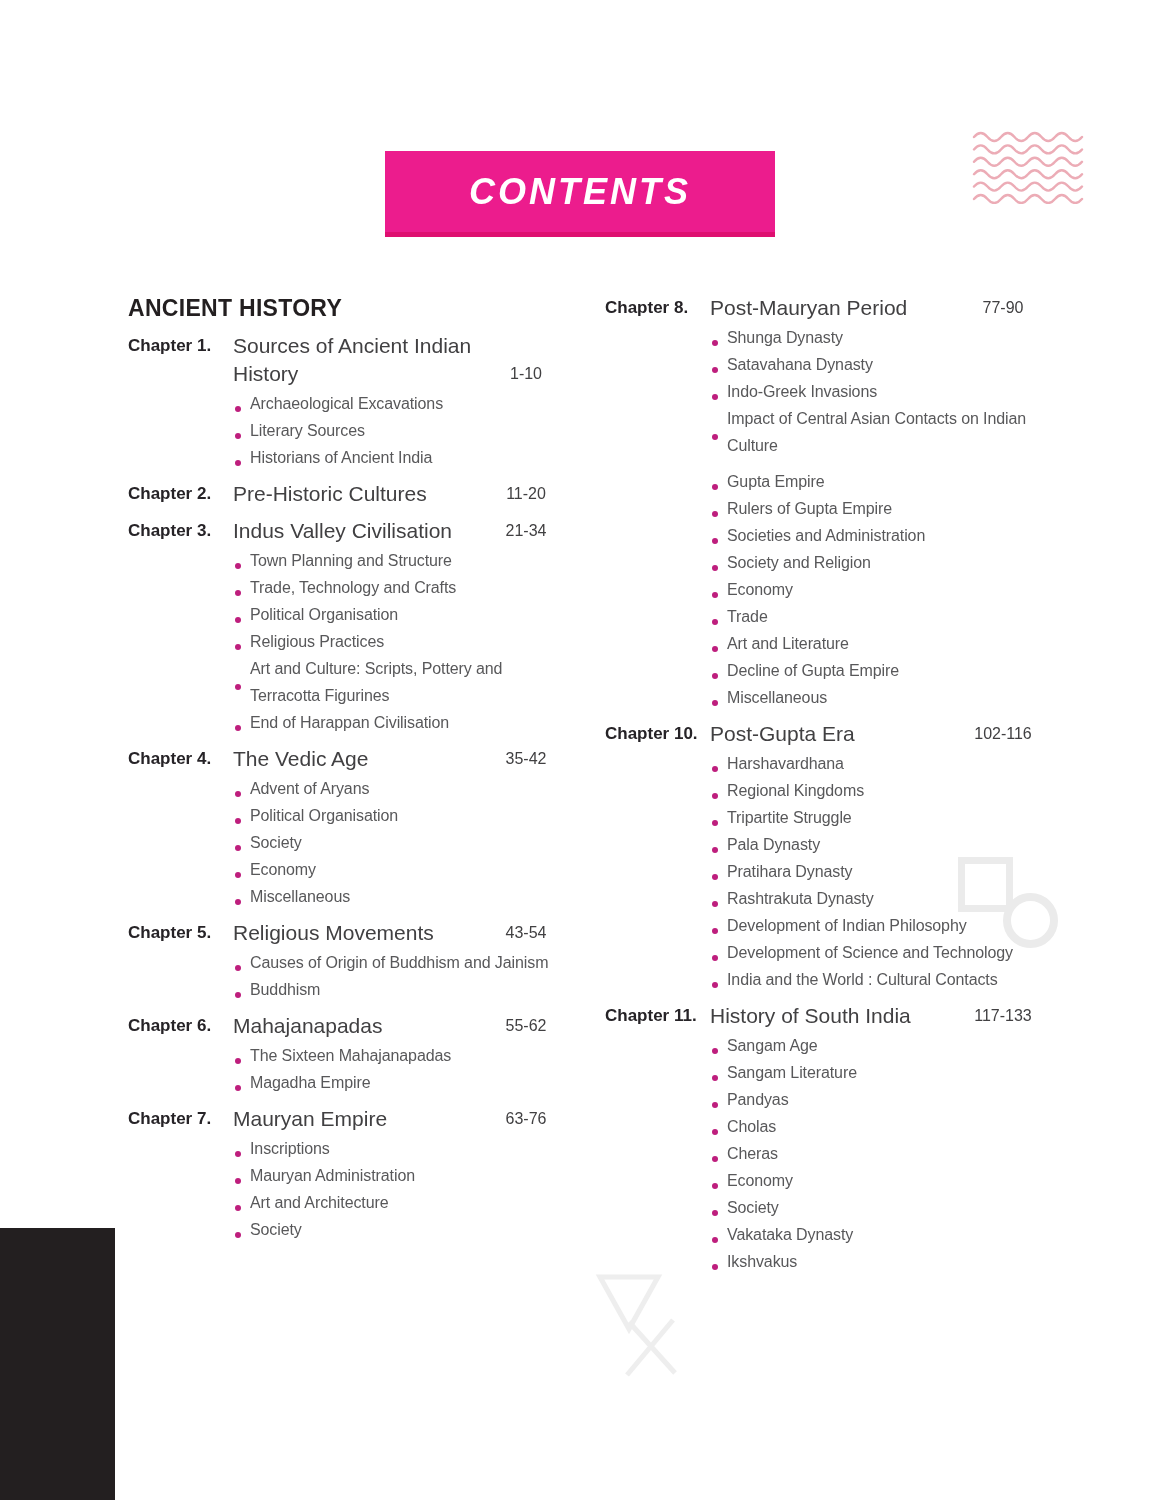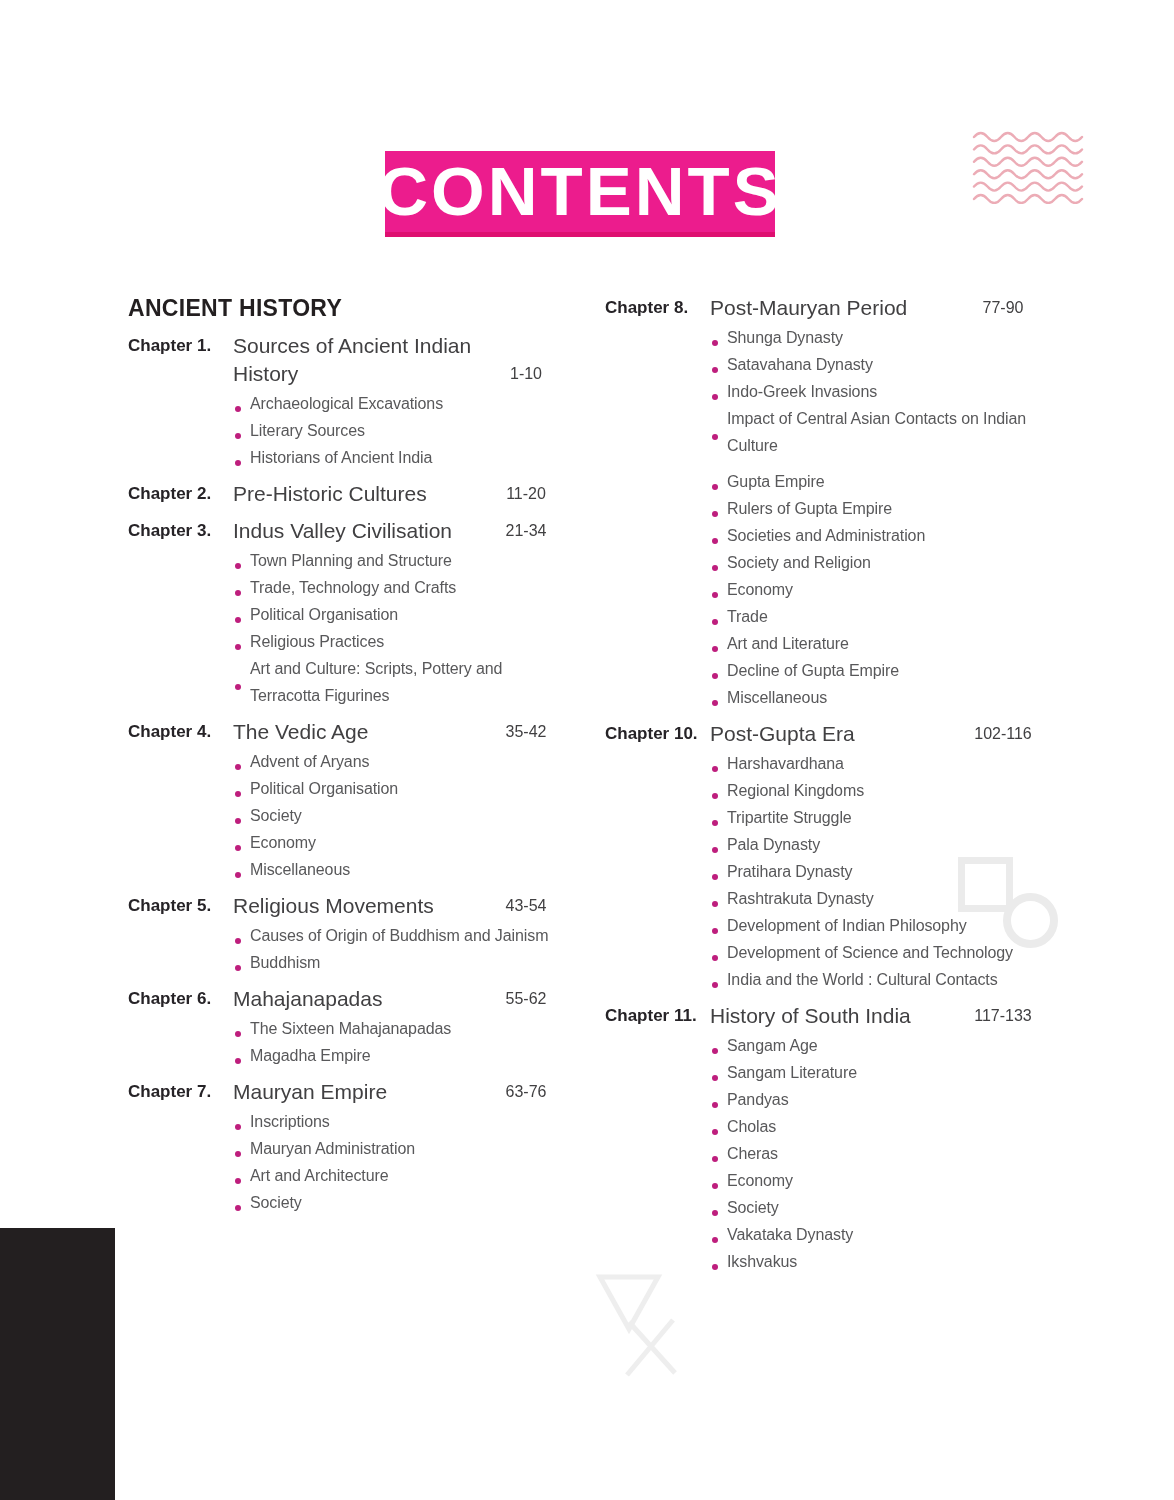--- a/index.html
+++ b/index.html
@@ -20,8 +20,9 @@
     z-index:2;
   }
   .banner span{
-    color:#ffffff;font-size:69px;font-weight:bold;letter-spacing:3px;
+    color:#ffffff;font-size:36px;font-weight:bold;letter-spacing:3px;
     line-height:1;
+    font-style:italic;
   }
   
   .waves{position:absolute;left:972px;top:128px;z-index:0;}

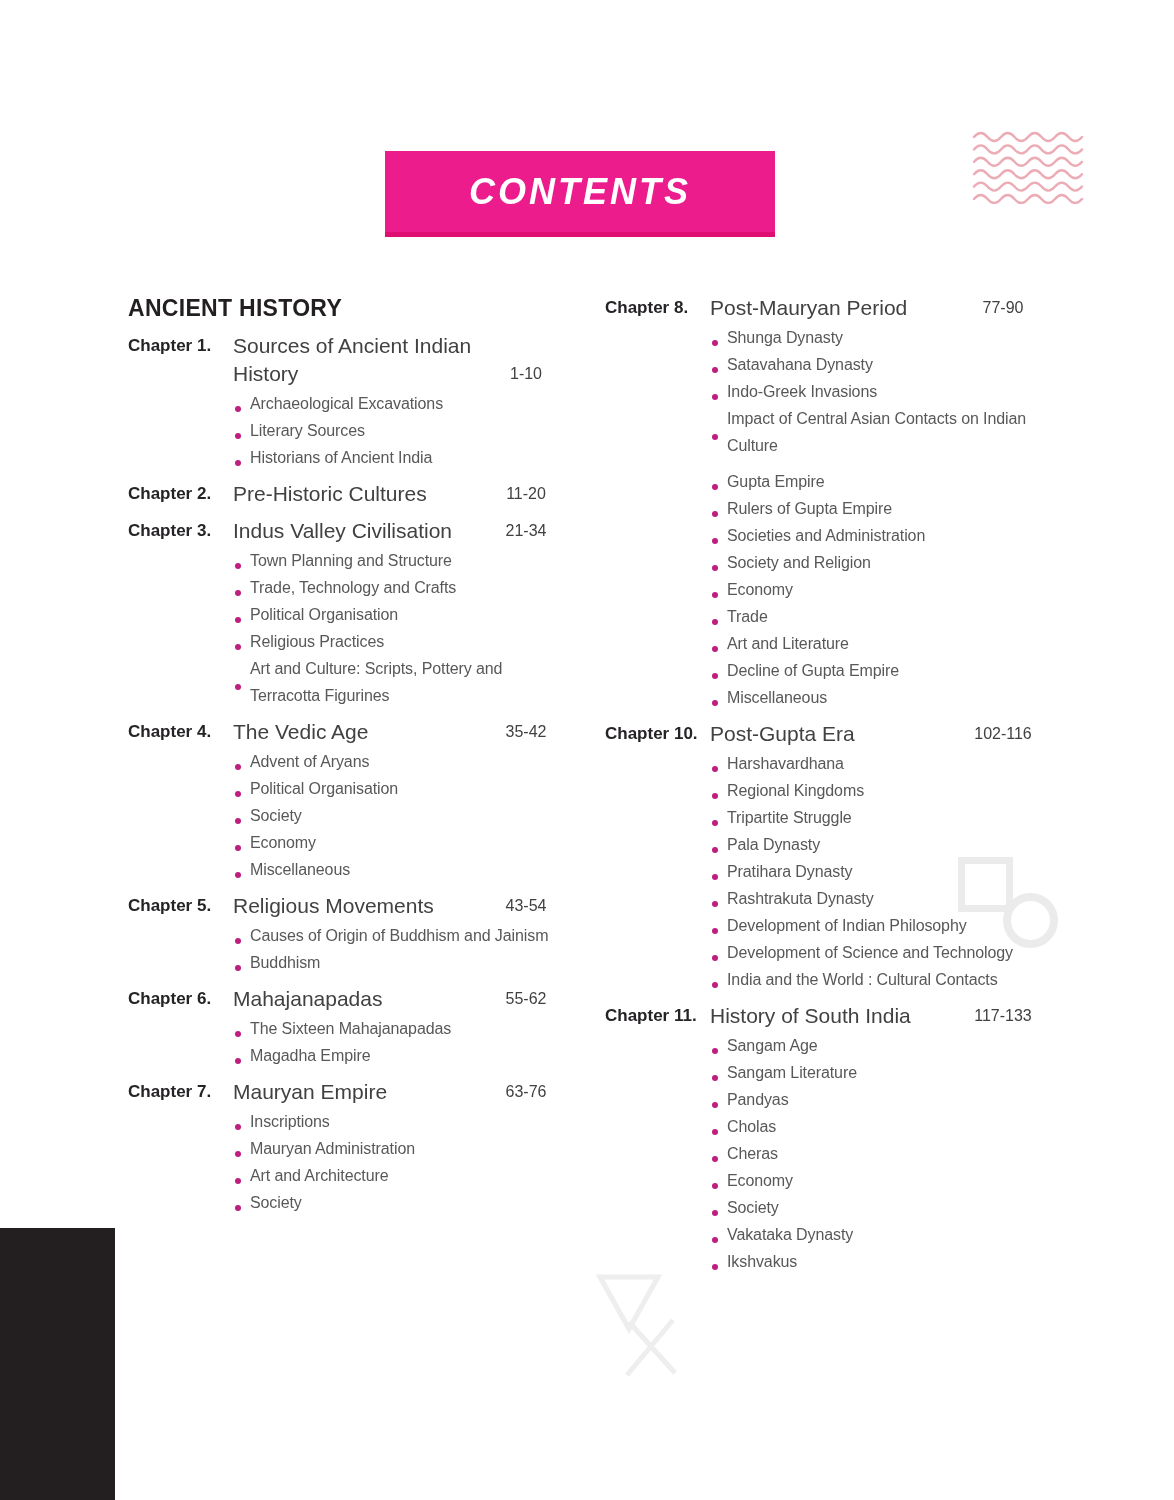--- a/index.html
+++ b/index.html
@@ -170,6 +170,10 @@
               <span class="dot"></span>
               <span class="topic-text">Art and Culture: Scripts, Pottery and Terracotta Figurines</span>
             </li>
+            <li>
+              <span class="dot"></span>
+              <span class="topic-text">End of Harappan Civilisation</span>
+            </li>
           </ul>
   </div>
 

